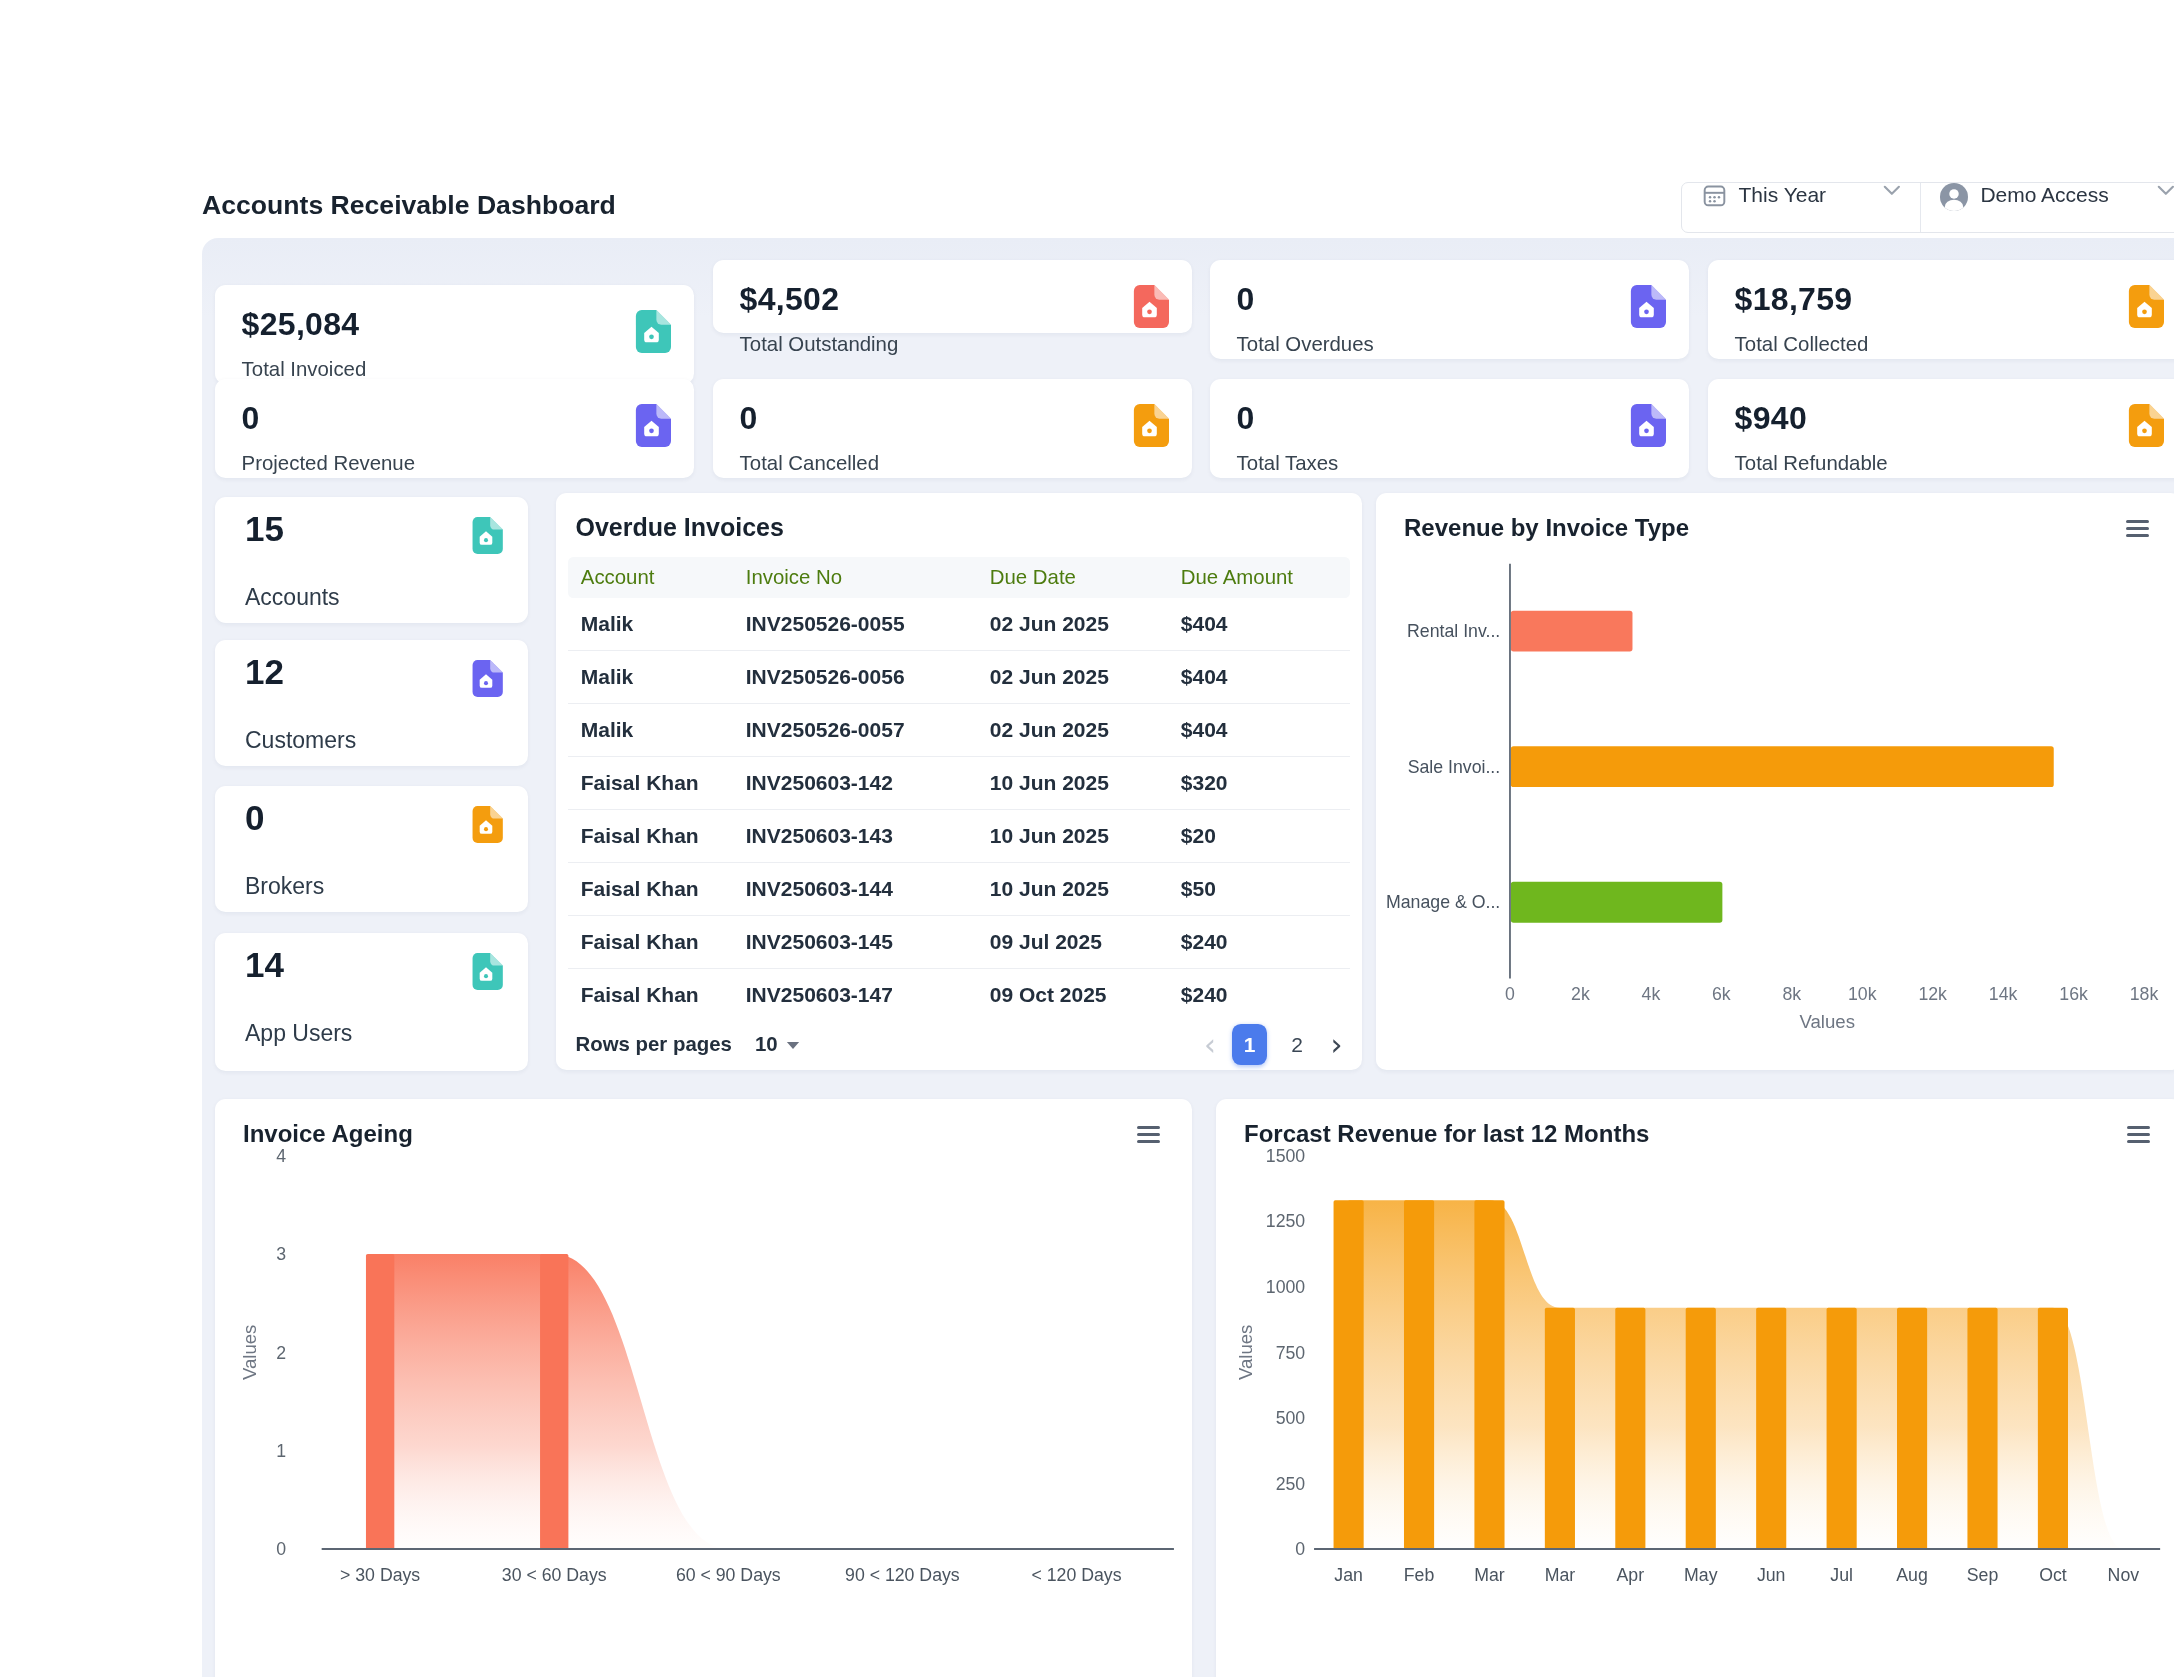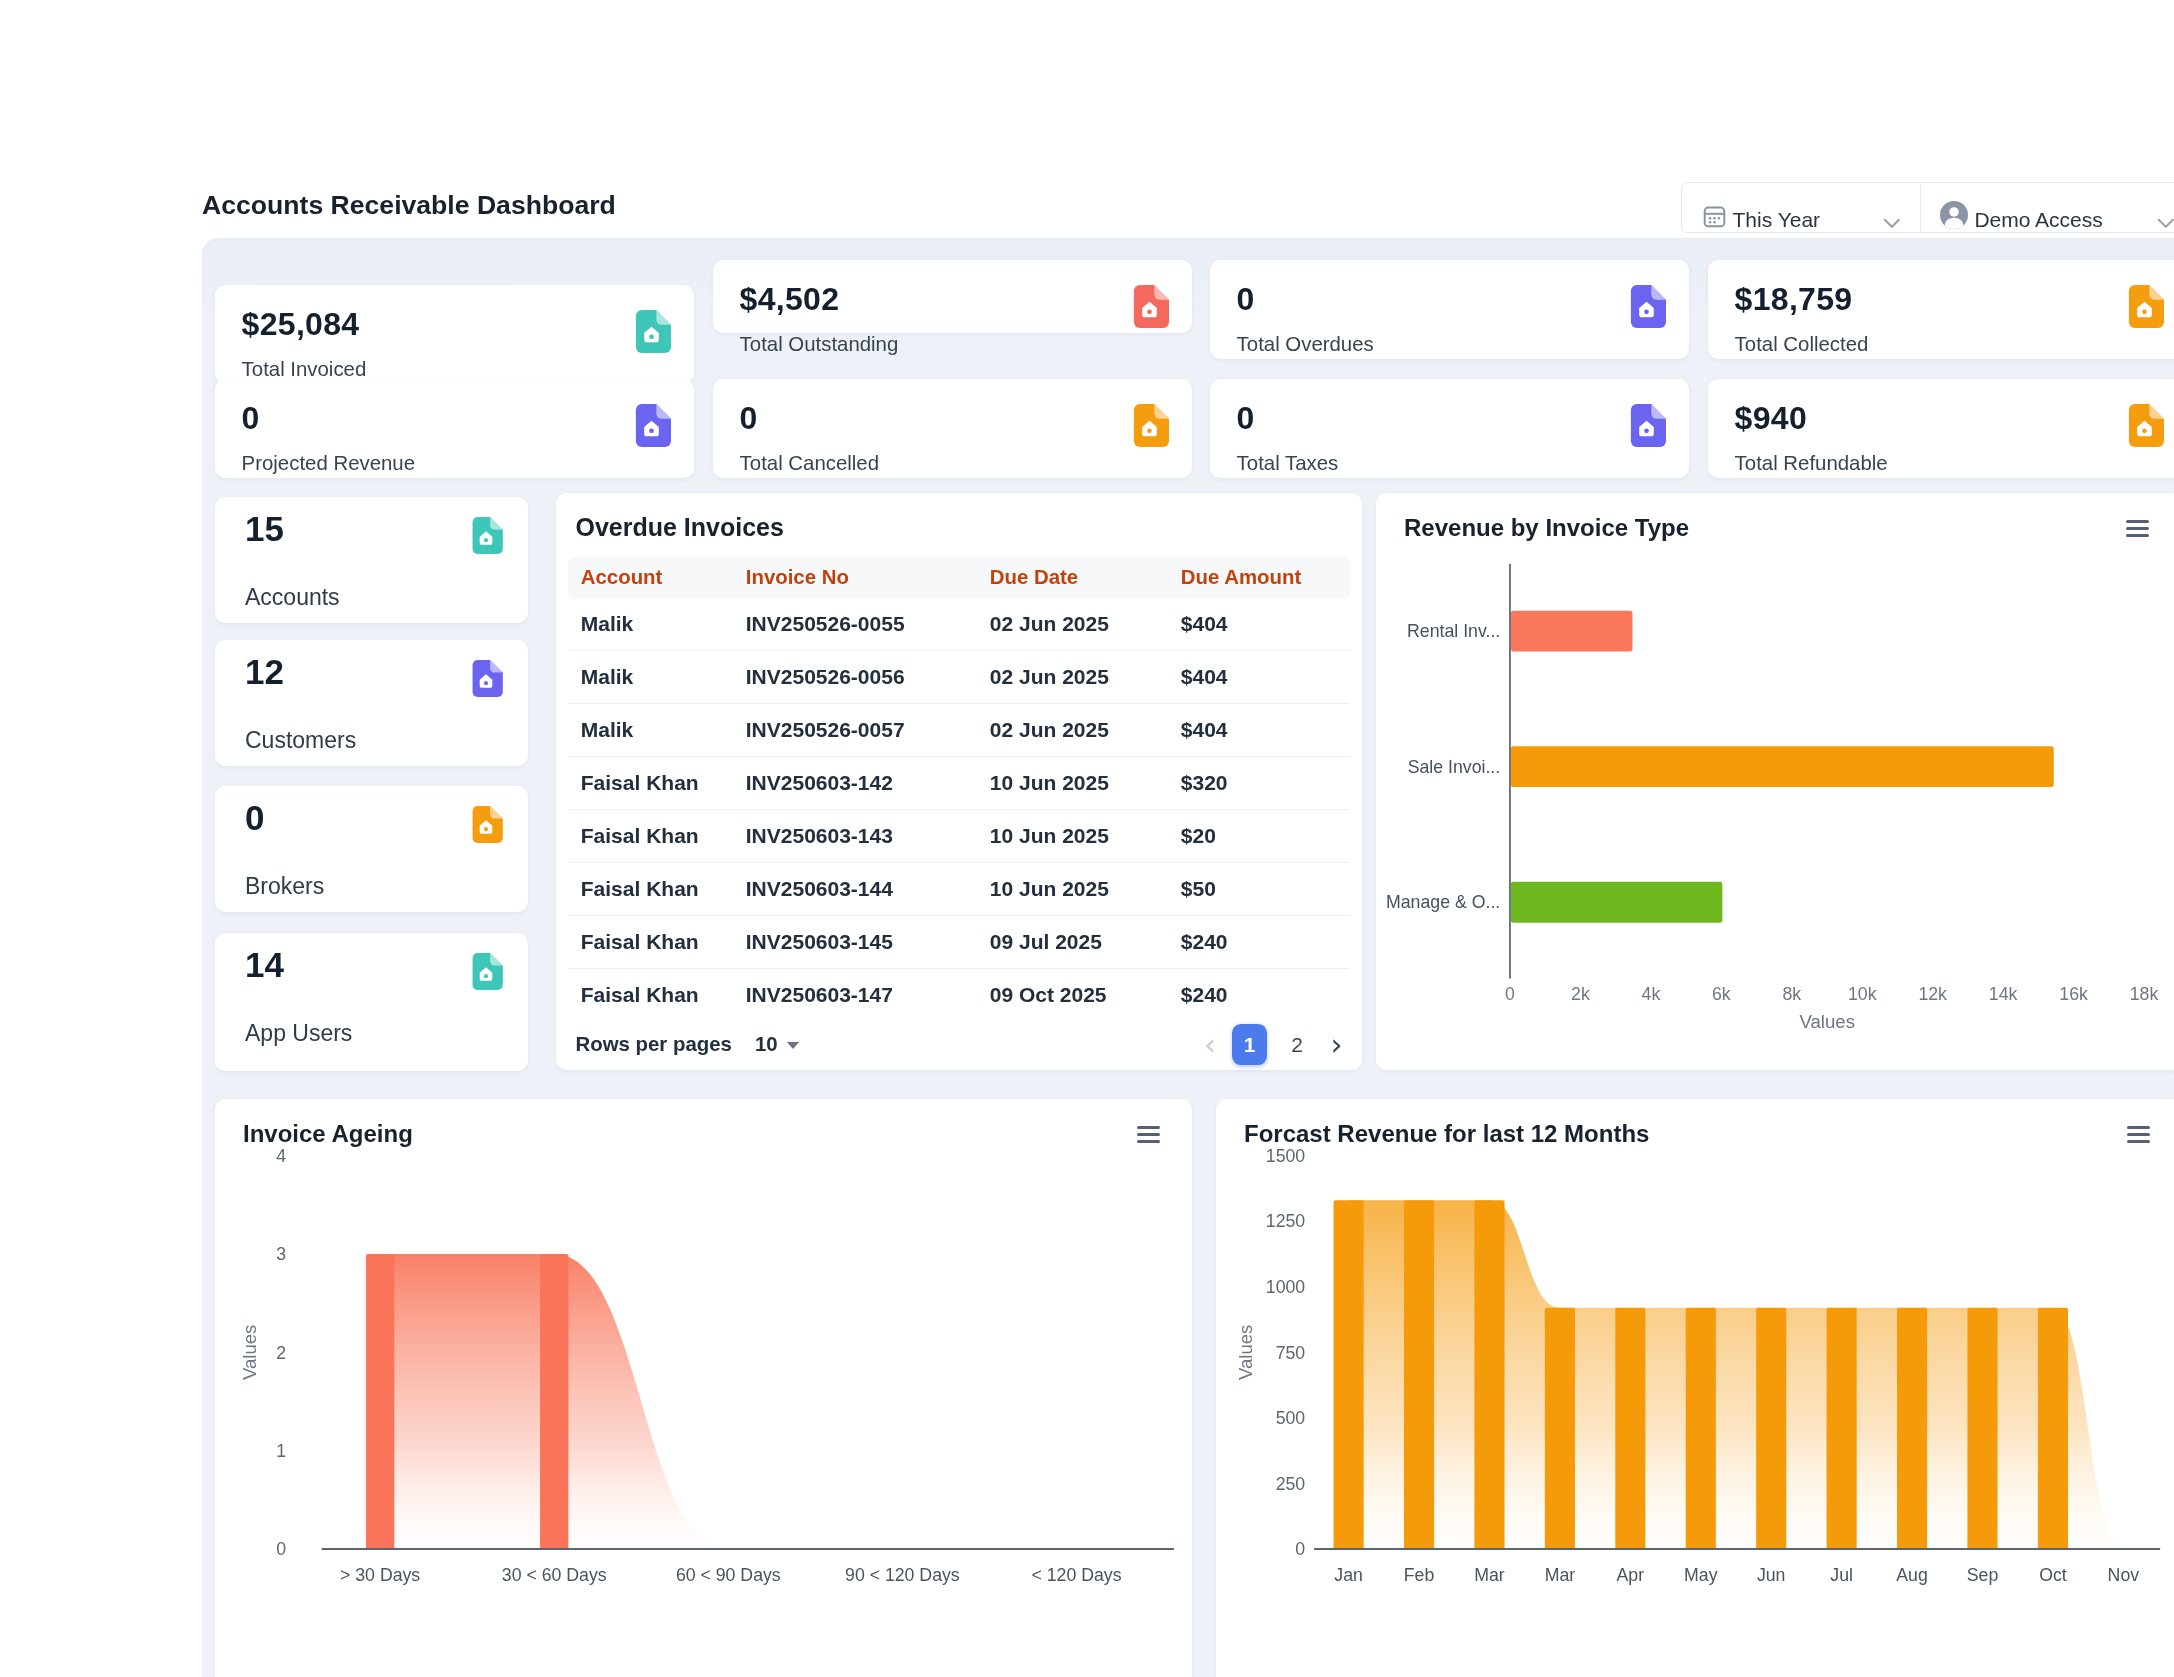--- a/index.html
+++ b/index.html
@@ -9,7 +9,7 @@
   
   .filter-bar{position:absolute;left:1681px;top:182px;width:514px;height:51px;background:#fff;
               border:0.9px solid #e3e6ec;border-radius:7px;display:flex;align-items:stretch;box-sizing:border-box;}
-  .filter-item{display:flex;align-items:flex-end;gap:6px;padding:0 19.5px;flex:0 0 auto;cursor:pointer;}
+  .filter-item{display:flex;align-items:flex-start;gap:12px;padding:0 19.5px;flex:0 0 auto;cursor:pointer;}
   .filter-item .flabel{font-size:21px;color:#2b3542;}
   .filter-sep{width:0.9px;background:#e5e8ee;margin:0;}
   .chev{margin-left:auto;}

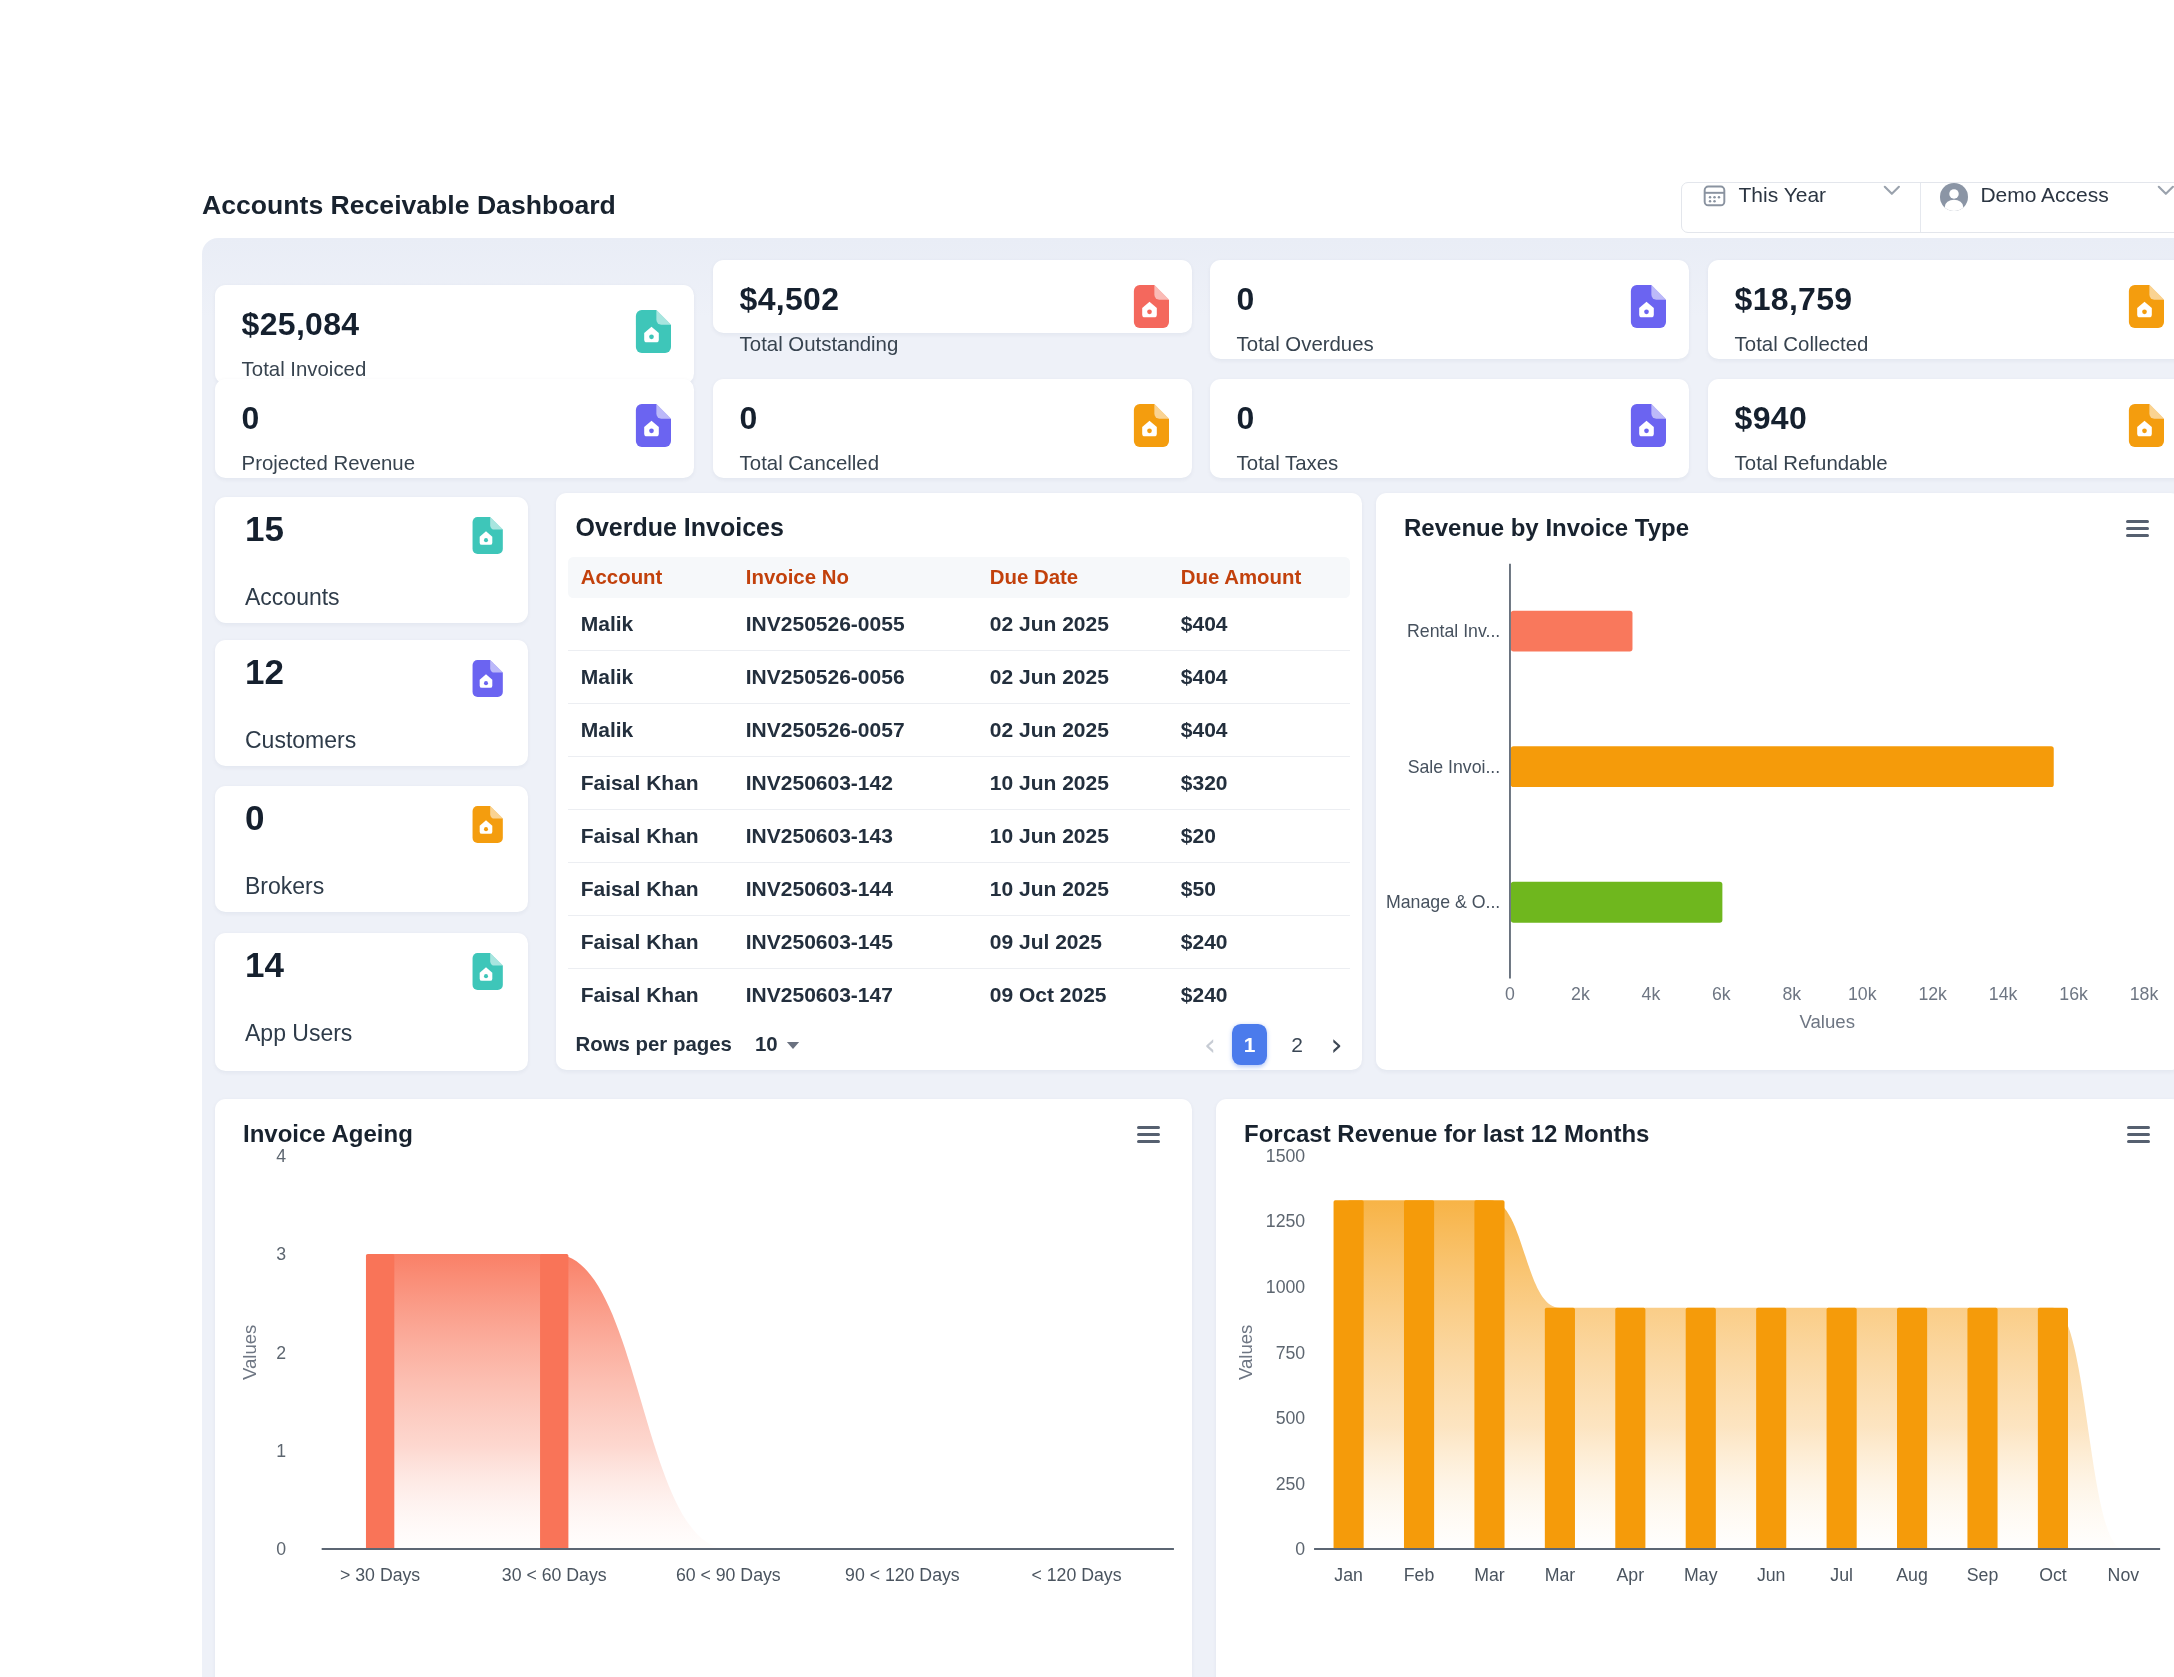--- a/index.html
+++ b/index.html
@@ -31,7 +31,7 @@
   .tbl-title{position:absolute;left:19.5px;top:19.5px;font-size:25px;font-weight:700;color:#18222e;}
   .tbl-header{position:absolute;left:12.4px;right:12.4px;top:64px;height:41px;background:#f6f8fa;border-radius:5.3px;
               display:flex;align-items:center;}
-  .tbl-header .th{font-size:20.4px;color:#c2410c;font-weight:700;}
+  .tbl-header .th{font-size:20.4px;color:#4d7c0f;font-weight:400;}
   .tbl-rows{position:absolute;left:12.4px;right:12.4px;top:105px;height:417px;overflow:hidden;}
   .trow{position:relative;height:52px;border-bottom:0.9px solid #eceef2;display:flex;align-items:center;}
   .trow .td{font-size:21px;color:#232f3d;font-weight:600;}

